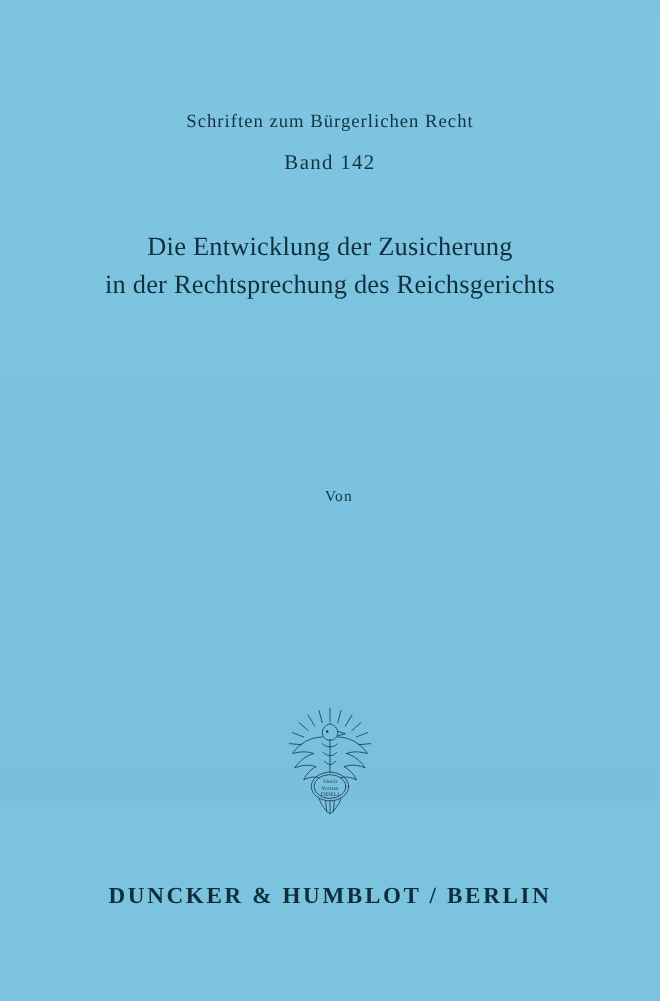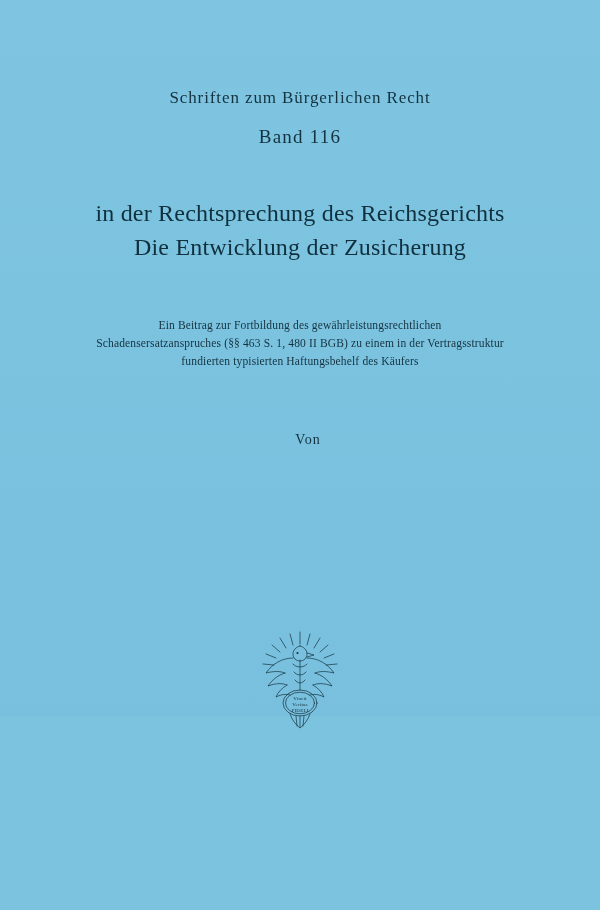--- a/index.html
+++ b/index.html
@@ -20,6 +20,7 @@
     height: 716px;
     background: linear-gradient(180deg, #7fc5e2 0%, #7cc3e0 40%, #78c0de 100%);
     box-sizing: border-box;
+    margin-top: 12px;
   }
   .series-block {
     position: absolute;

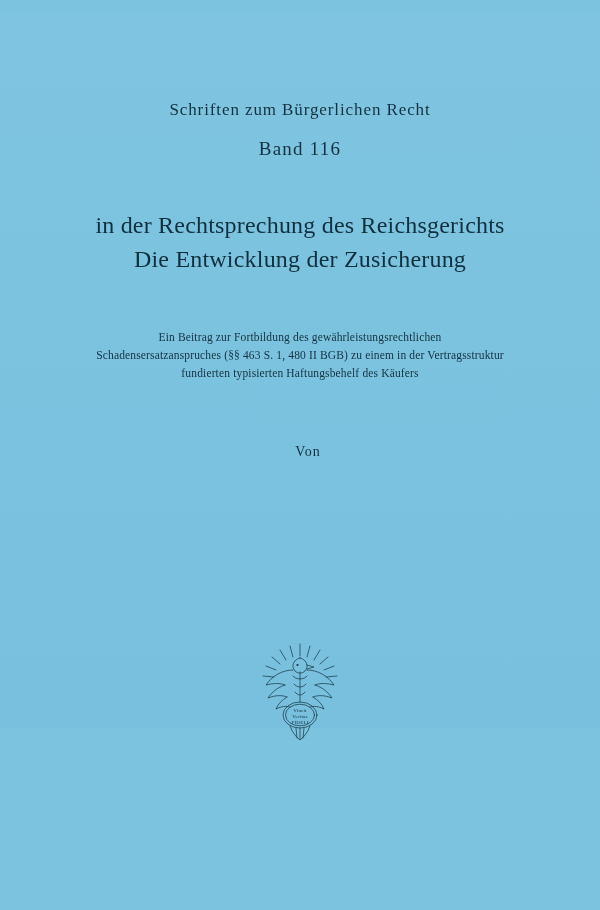--- a/index.html
+++ b/index.html
@@ -119,7 +119,7 @@
 
   <div class="series-block">
     <div class="series-title">Schriften zum Bürgerlichen Recht</div>
-    <div class="series-volume">Band 116</div>
+    <div class="series-volume">Band 142</div>
   </div>
 
   <div class="main-title">

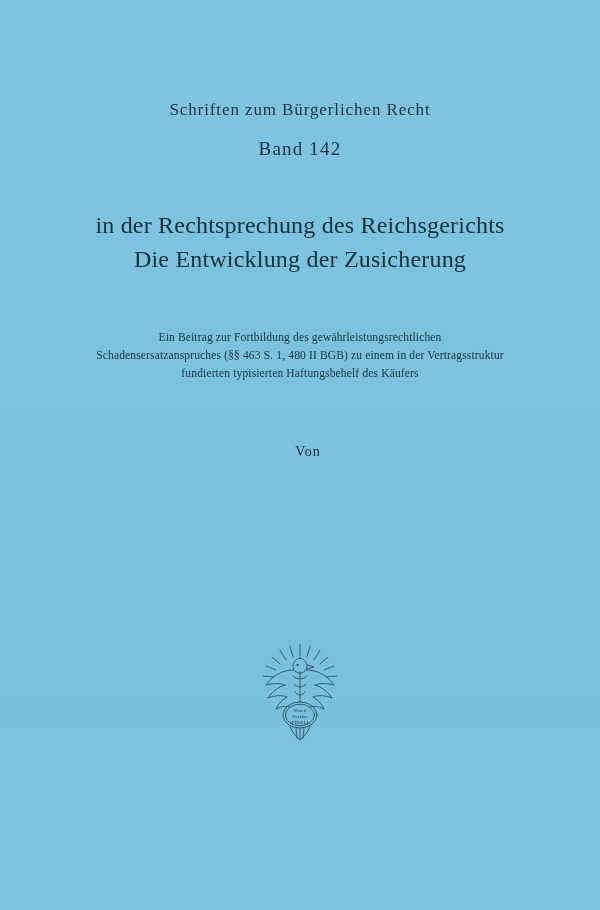--- a/index.html
+++ b/index.html
@@ -123,8 +123,8 @@
   </div>
 
   <div class="main-title">
+    <div class="line">Die Entwicklung der Zusicherung</div>
     <div class="line">in der Rechtsprechung des Reichsgerichts</div>
-    <div class="line">Die Entwicklung der Zusicherung</div>
   </div>
 
   <div class="subtitle">

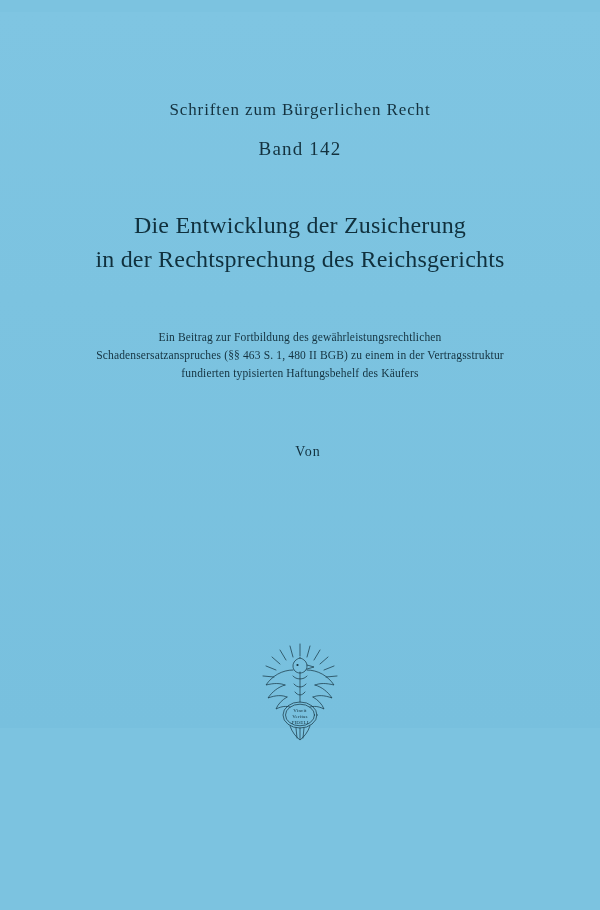--- a/index.html
+++ b/index.html
@@ -127,11 +127,6 @@
     <div class="line">in der Rechtsprechung des Reichsgerichts</div>
   </div>
 
-  <div class="subtitle">
-    <div class="line">Ein Beitrag zur Fortbildung des gewährleistungsrechtlichen</div>
-    <div class="line">Schadensersatzanspruches (§§ 463 S. 1, 480 II BGB) zu einem in der Vertragsstruktur</div>
-    <div class="line">fundierten typisierten Haftungsbehelf des Käufers</div>
-  </div>
 
   <div class="author-block">
     <div class="by-word">Von</div>

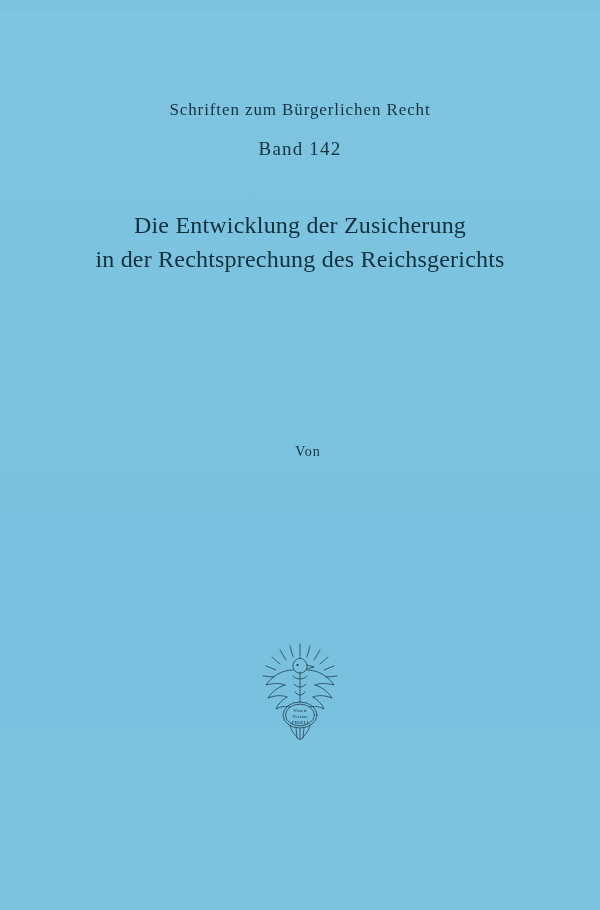--- a/index.html
+++ b/index.html
@@ -182,6 +182,7 @@
     </div>
   </div>
 
+  <div class="publisher">DUNCKER &amp; HUMBLOT / BERLIN</div>
 
 </div>
 

